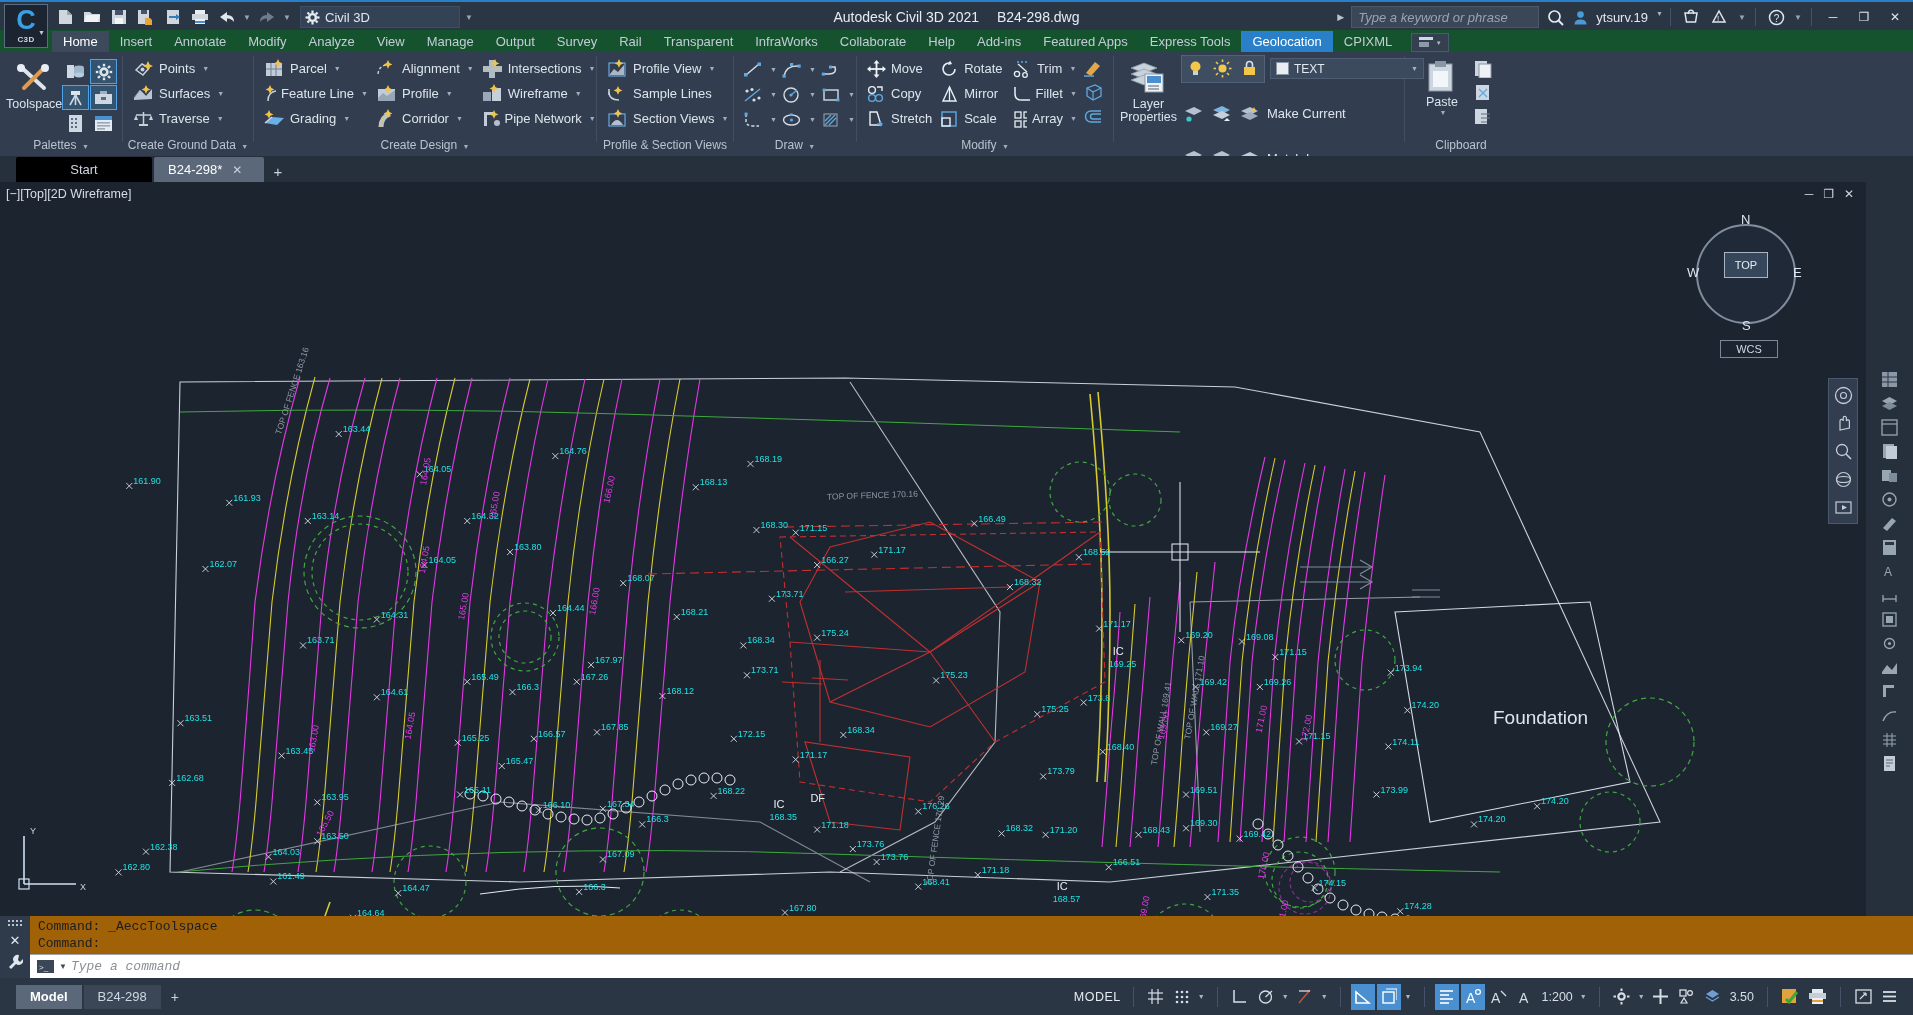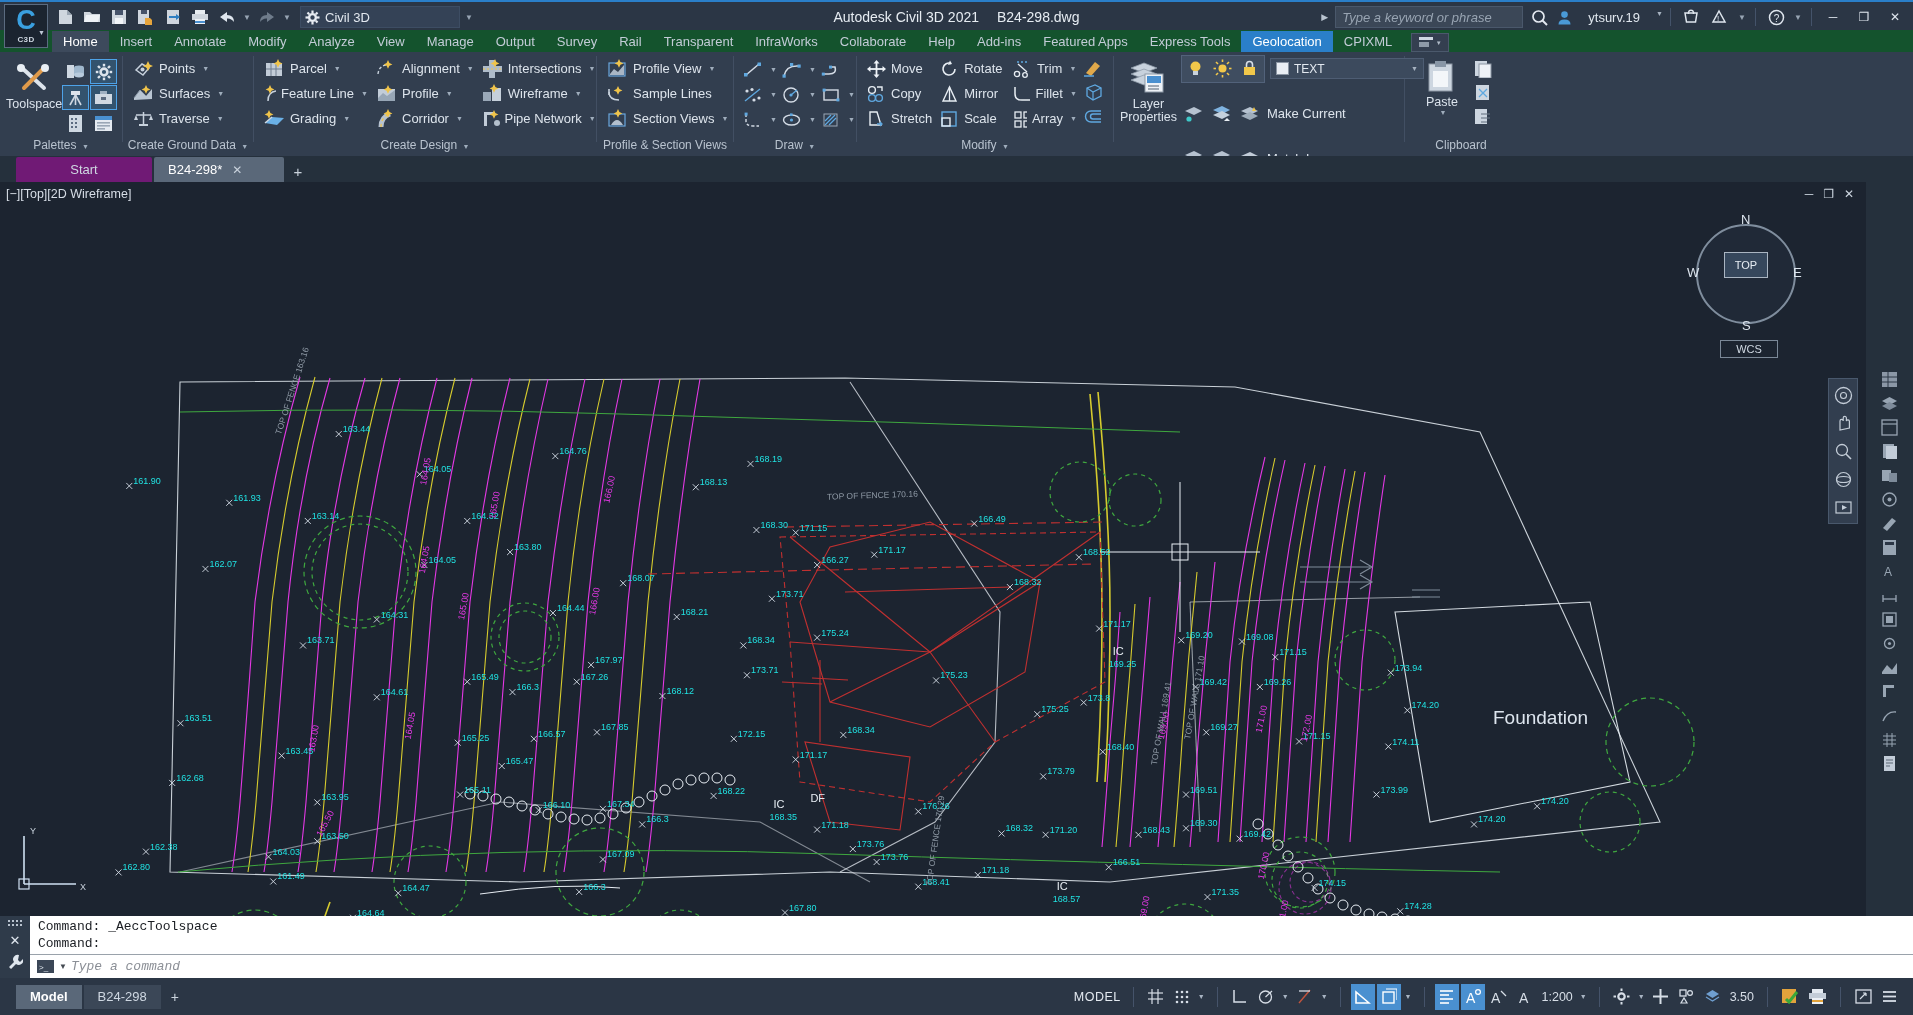--- a/index.html
+++ b/index.html
@@ -33,7 +33,7 @@
     font-family:"Liberation Sans", sans-serif; }
   .srch input::placeholder { color:#98a4b2; font-style:italic; }
   .tb-ic { width:26px; height:26px; display:flex; align-items:center; justify-content:center; cursor:pointer;}
-  .user { display:flex; gap:16px; font-size:13px; color:#e0e7ee; cursor:pointer; padding-left:2px;}
+  .user { display:flex; gap:8px; font-size:13px; color:#e0e7ee; cursor:pointer; padding-left:2px;}
   .sep-v { width:1px; height:18px; background:#44536a; margin:0 4px; }
   .wbtn { width:28px; height:24px; display:flex;align-items:center;justify-content:center;
     font-size:12px; color:#dfe6ee; cursor:pointer; }

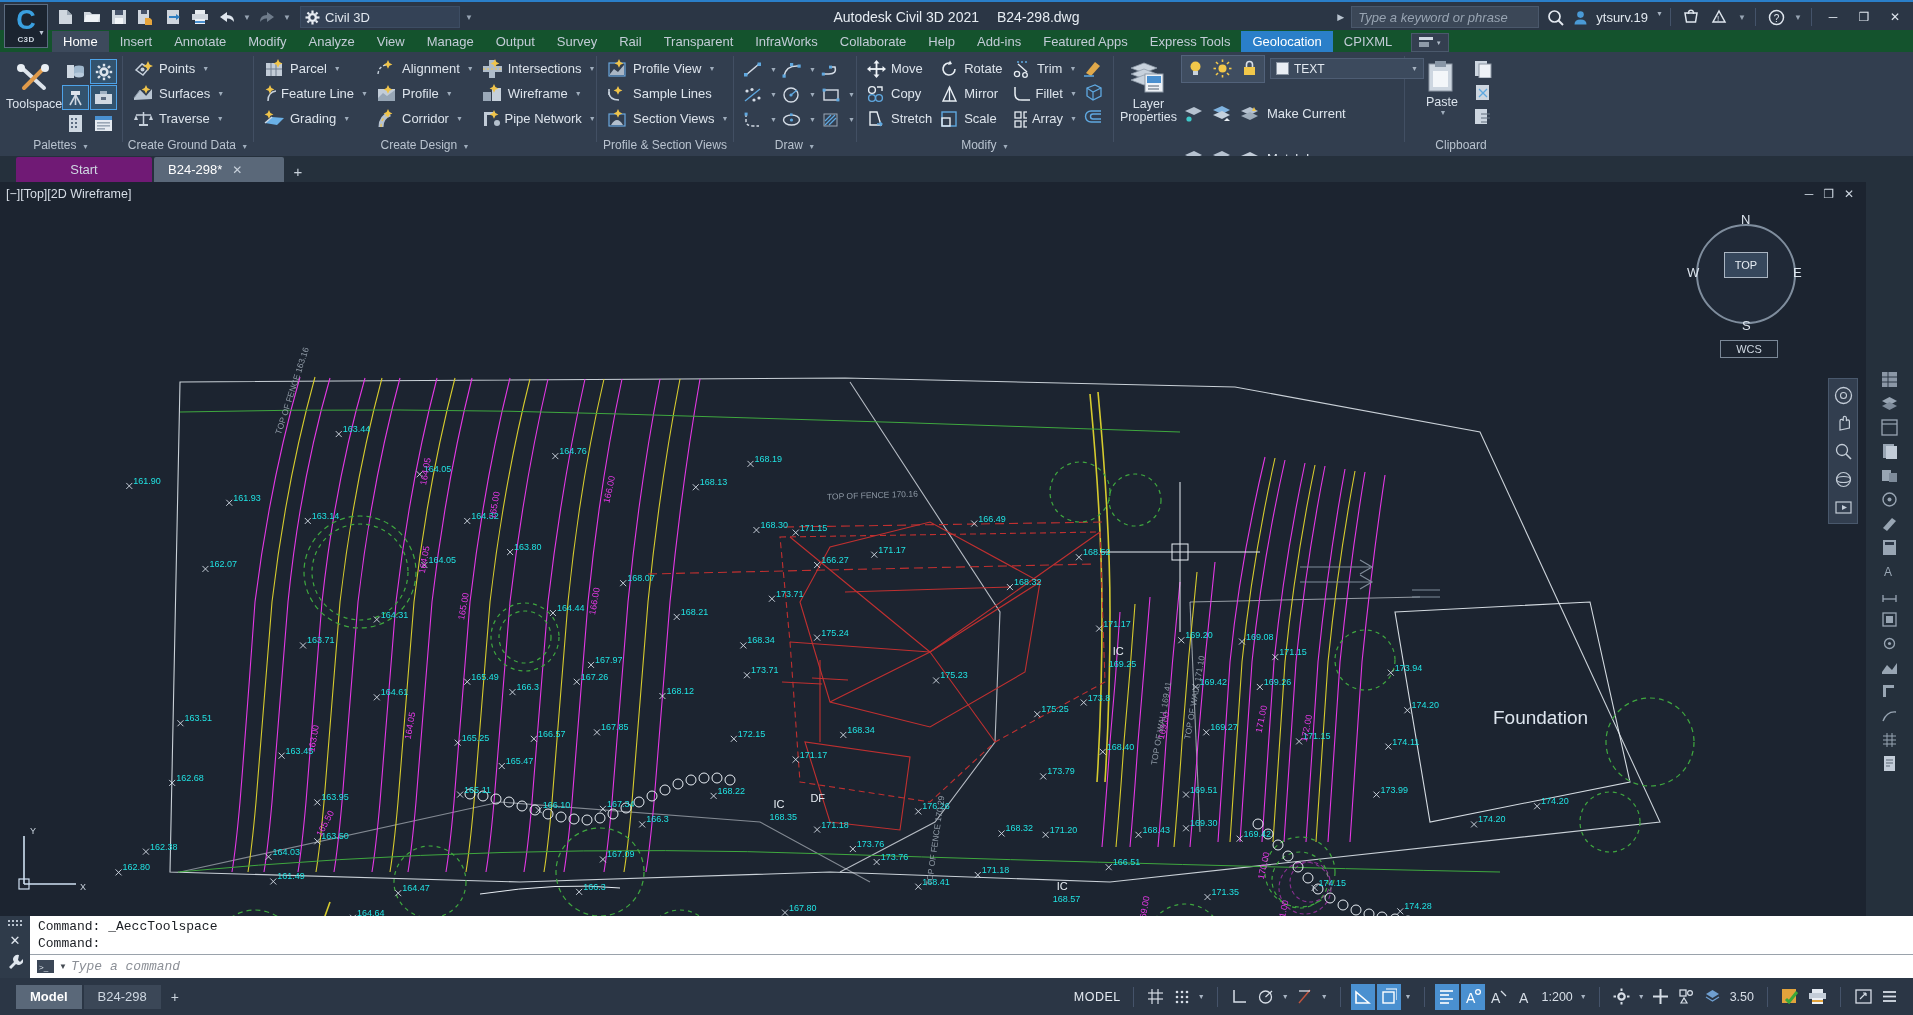--- a/index.html
+++ b/index.html
@@ -84,7 +84,7 @@
   #filetabs { position:absolute; left:0; top:156px; width:1913px; height:26px; background:#25303c;
     display:flex; align-items:flex-end; padding-left:16px; }
   .ftab { height:25px; display:flex; align-items:center; padding:0 14px; font-size:13px;
-    background:#701a75; color:#cfd8e2; margin-right:2px; cursor:pointer; gap:10px;
+    background:#000000; color:#cfd8e2; margin-right:2px; cursor:pointer; gap:10px;
     border-top-left-radius:2px; border-top-right-radius:2px;}
   .ftab.active { background:#5a6879; color:#ffffff; }
   .ftab .x { font-size:12px; color:#c9d2dc; }

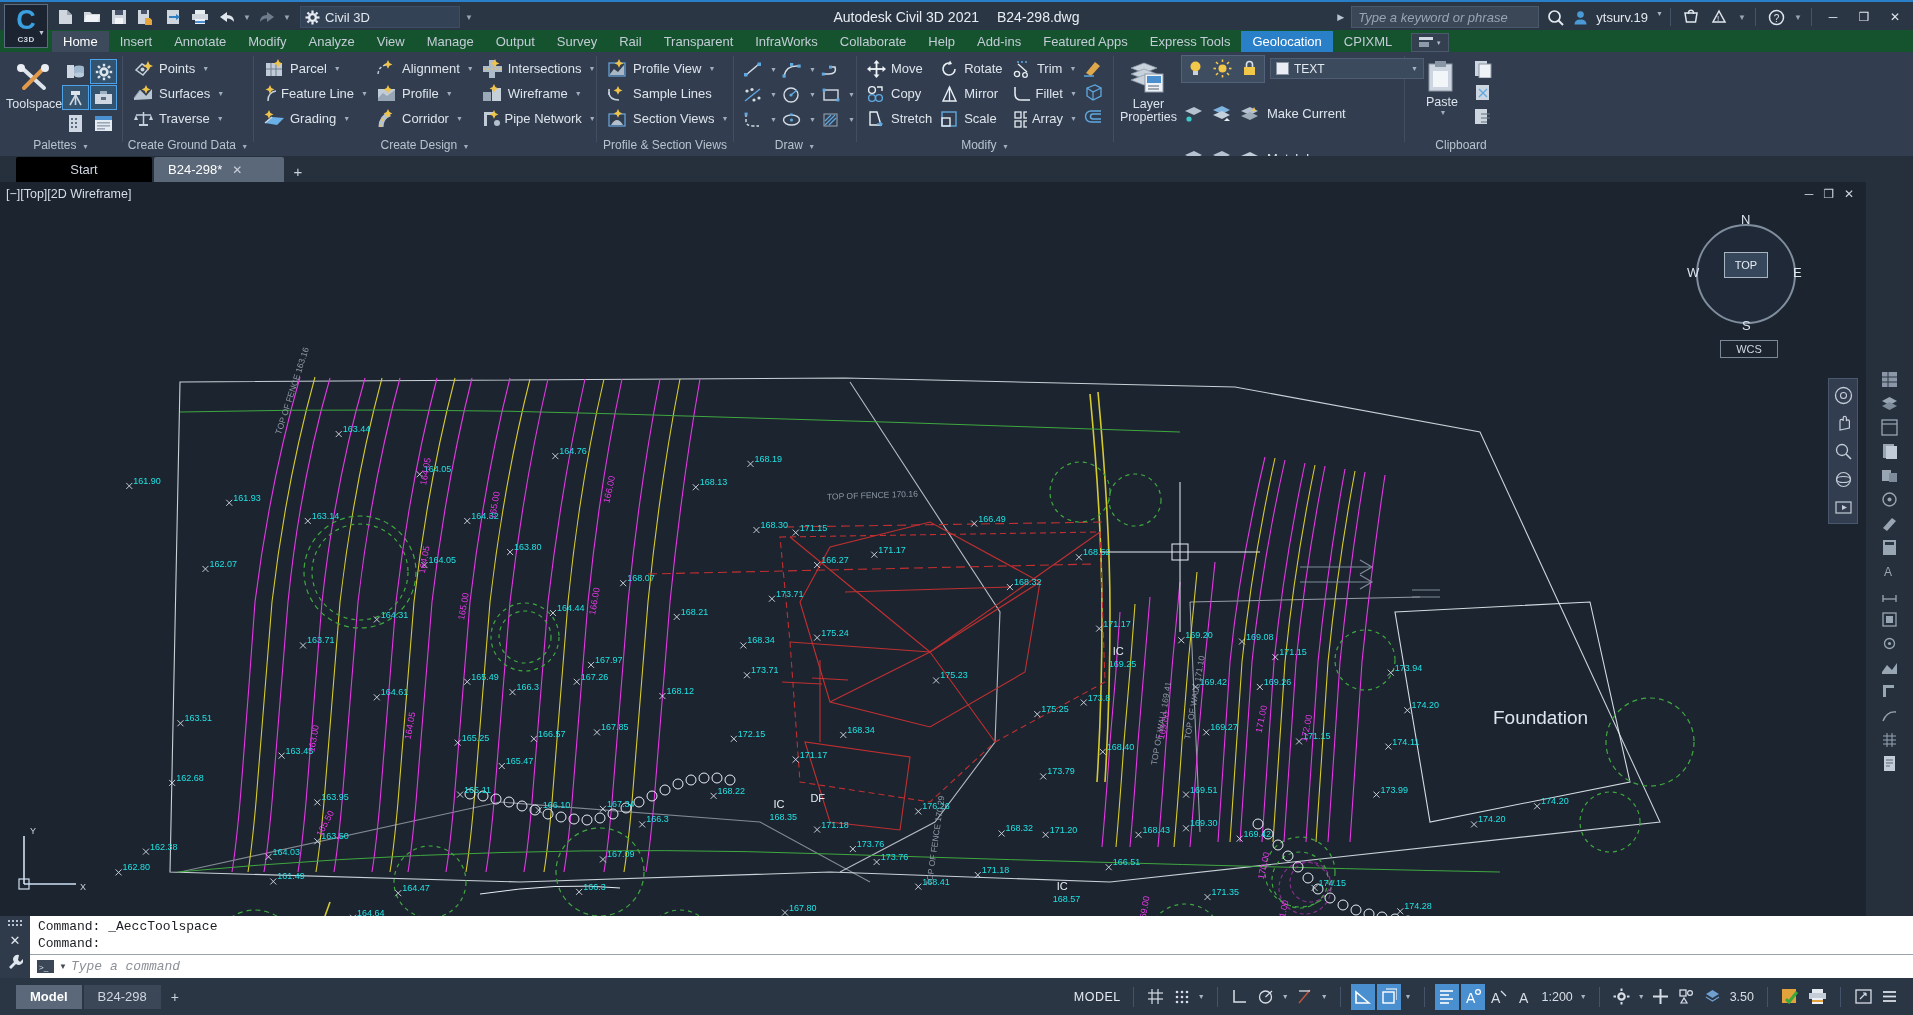--- a/index.html
+++ b/index.html
@@ -959,7 +959,7 @@
   <div class="ftab" style="width:136px;justify-content:center;">
     <span>Start</span>
   </div>
-  <div class="ftab active" style="width:130px;">
+  <div class="ftab active" style="width:110px;">
     <span>B24-298*</span>
     <span class="x">✕</span>
   </div>

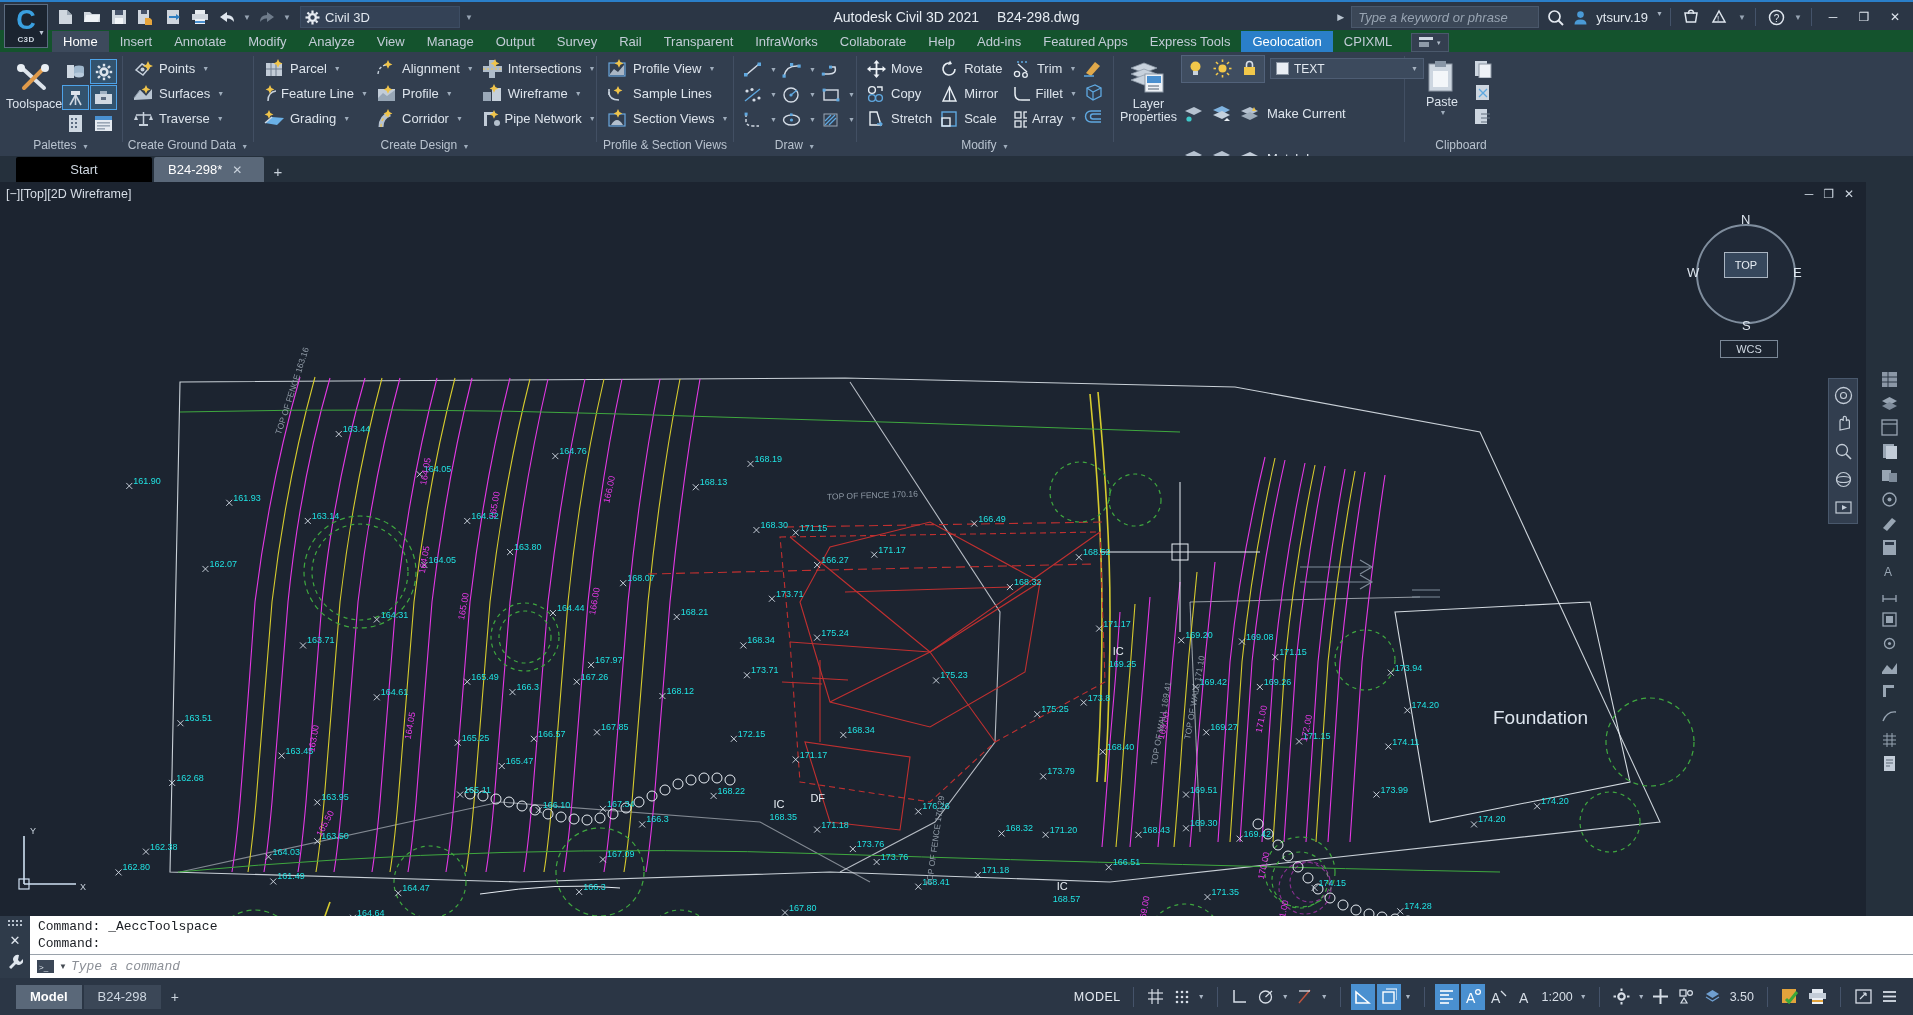--- a/index.html
+++ b/index.html
@@ -130,7 +130,7 @@
     background-image:radial-gradient(#b9c3cf 1px, transparent 1px);
     background-size:4px 4px; }
   #cmdbody { flex:1; display:flex; flex-direction:column; }
-  #cmdhist { height:38px; background:#ffffff; color:#1a1d22; font-family:"Liberation Mono", monospace;
+  #cmdhist { height:38px; background:#a16207; color:#1a1d22; font-family:"Liberation Mono", monospace;
     font-size:13px; padding:2px 8px; line-height:17px; }
   #cmdinput { flex:1; background:#ffffff; display:flex; align-items:center; gap:4px; padding-left:6px;
     border-top:1px solid #9aa2ab; }

